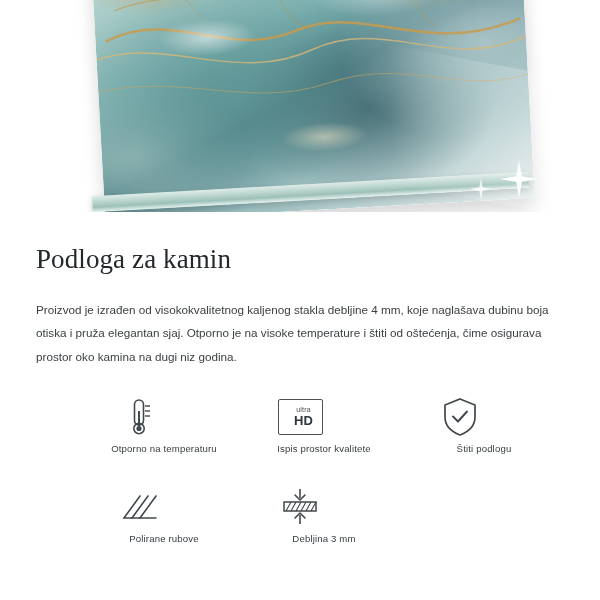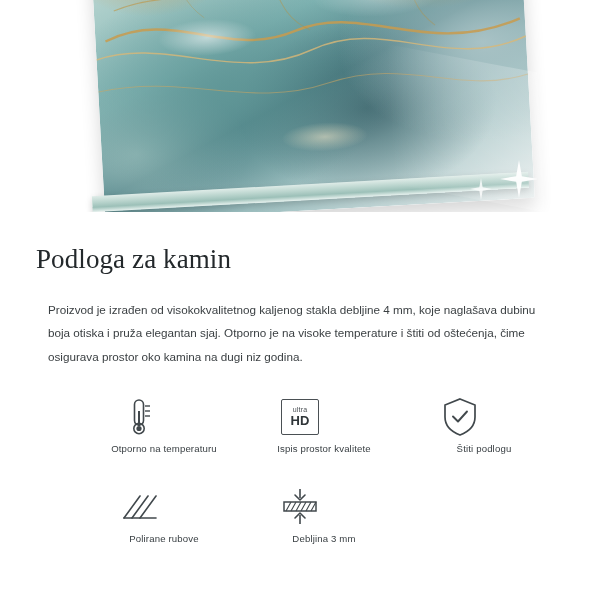--- a/index.html
+++ b/index.html
@@ -129,7 +129,7 @@
     font-size: 11.7px;
     line-height: 2.02;
     color: #3a3f42;
-    margin: 12px;
+    margin: 0;
     max-width: 530px;
   }
 

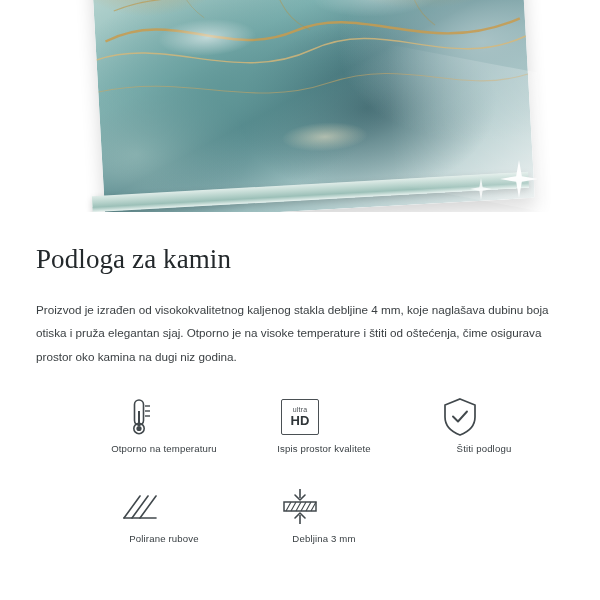--- a/index.html
+++ b/index.html
@@ -177,6 +177,7 @@
     align-items: center;
     justify-content: center;
     line-height: 1;
+    padding-left: 7px;
   }
   .hd-box .hd-top {
     font-size: 7px;

